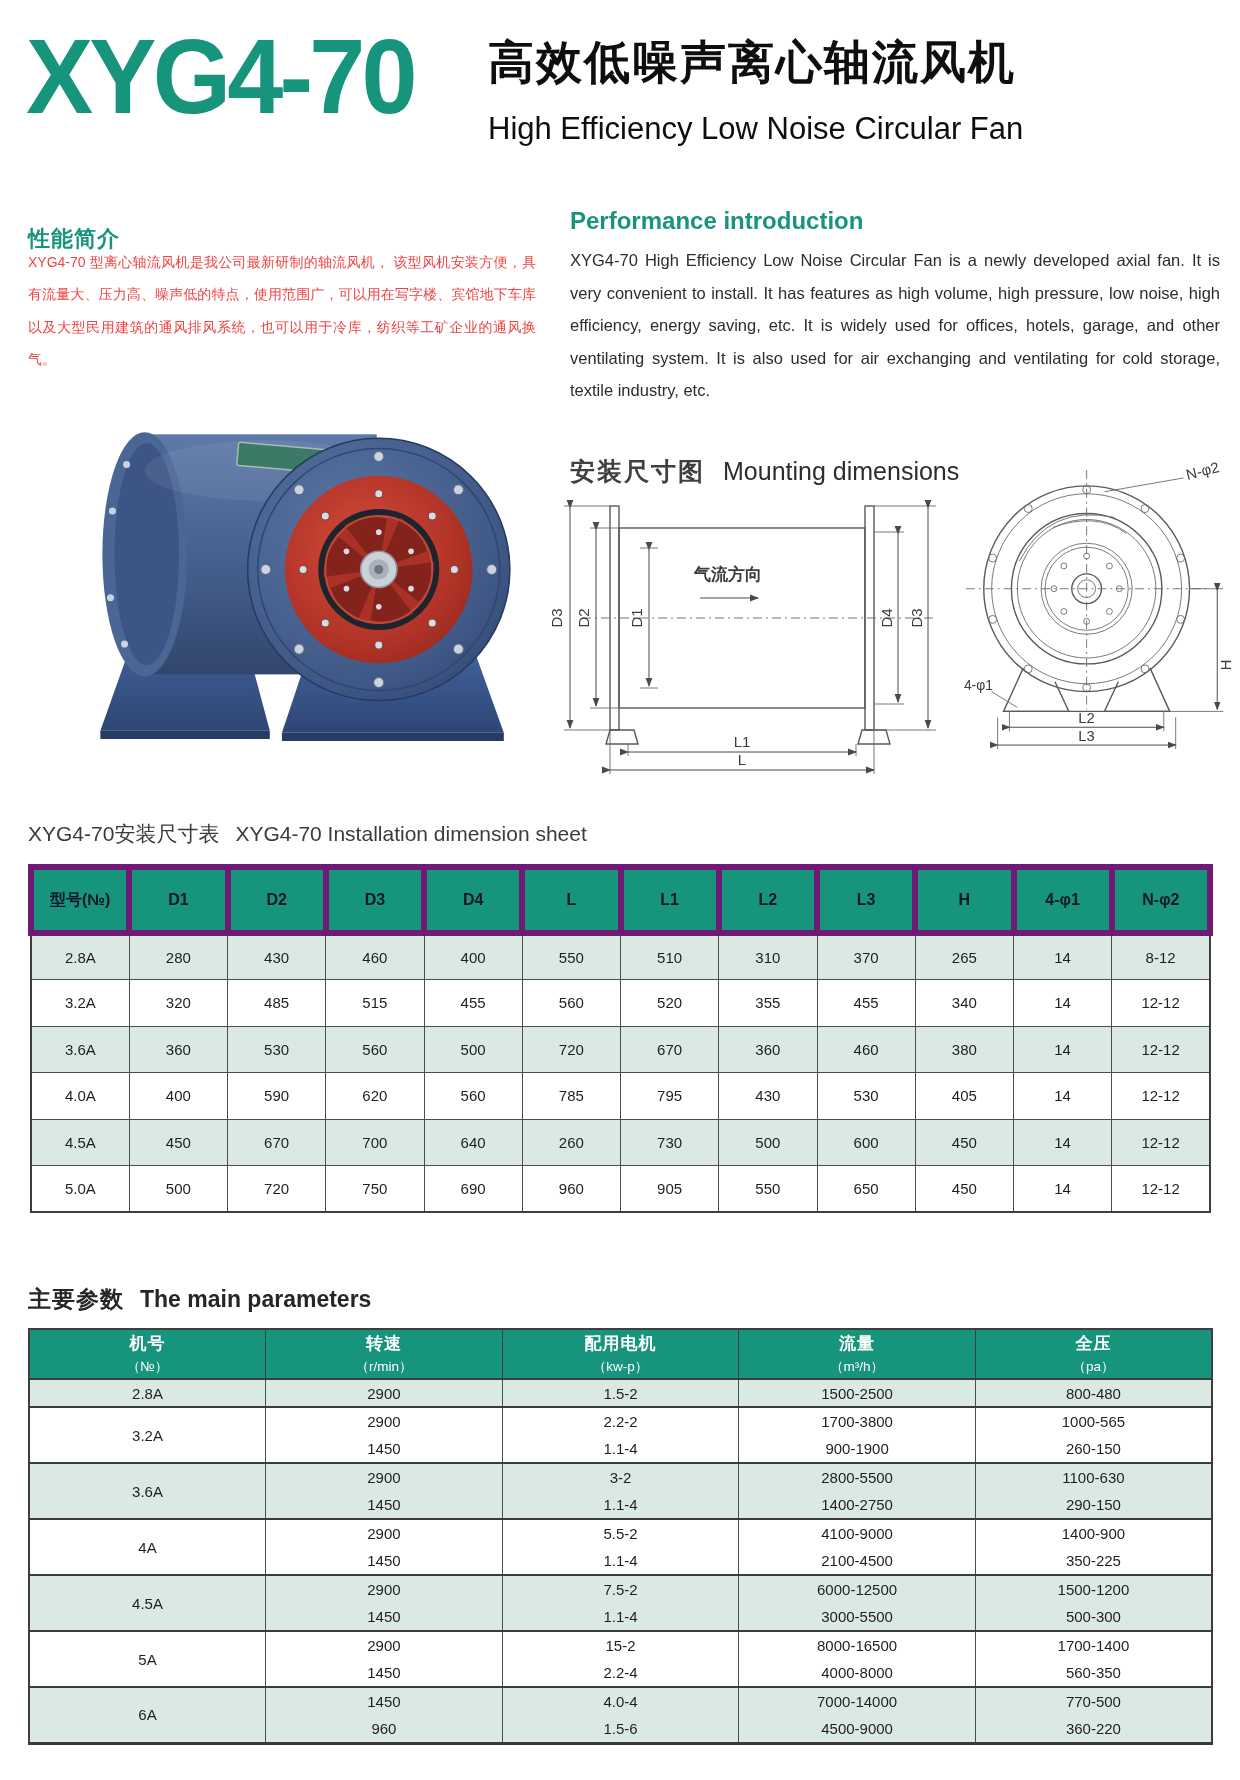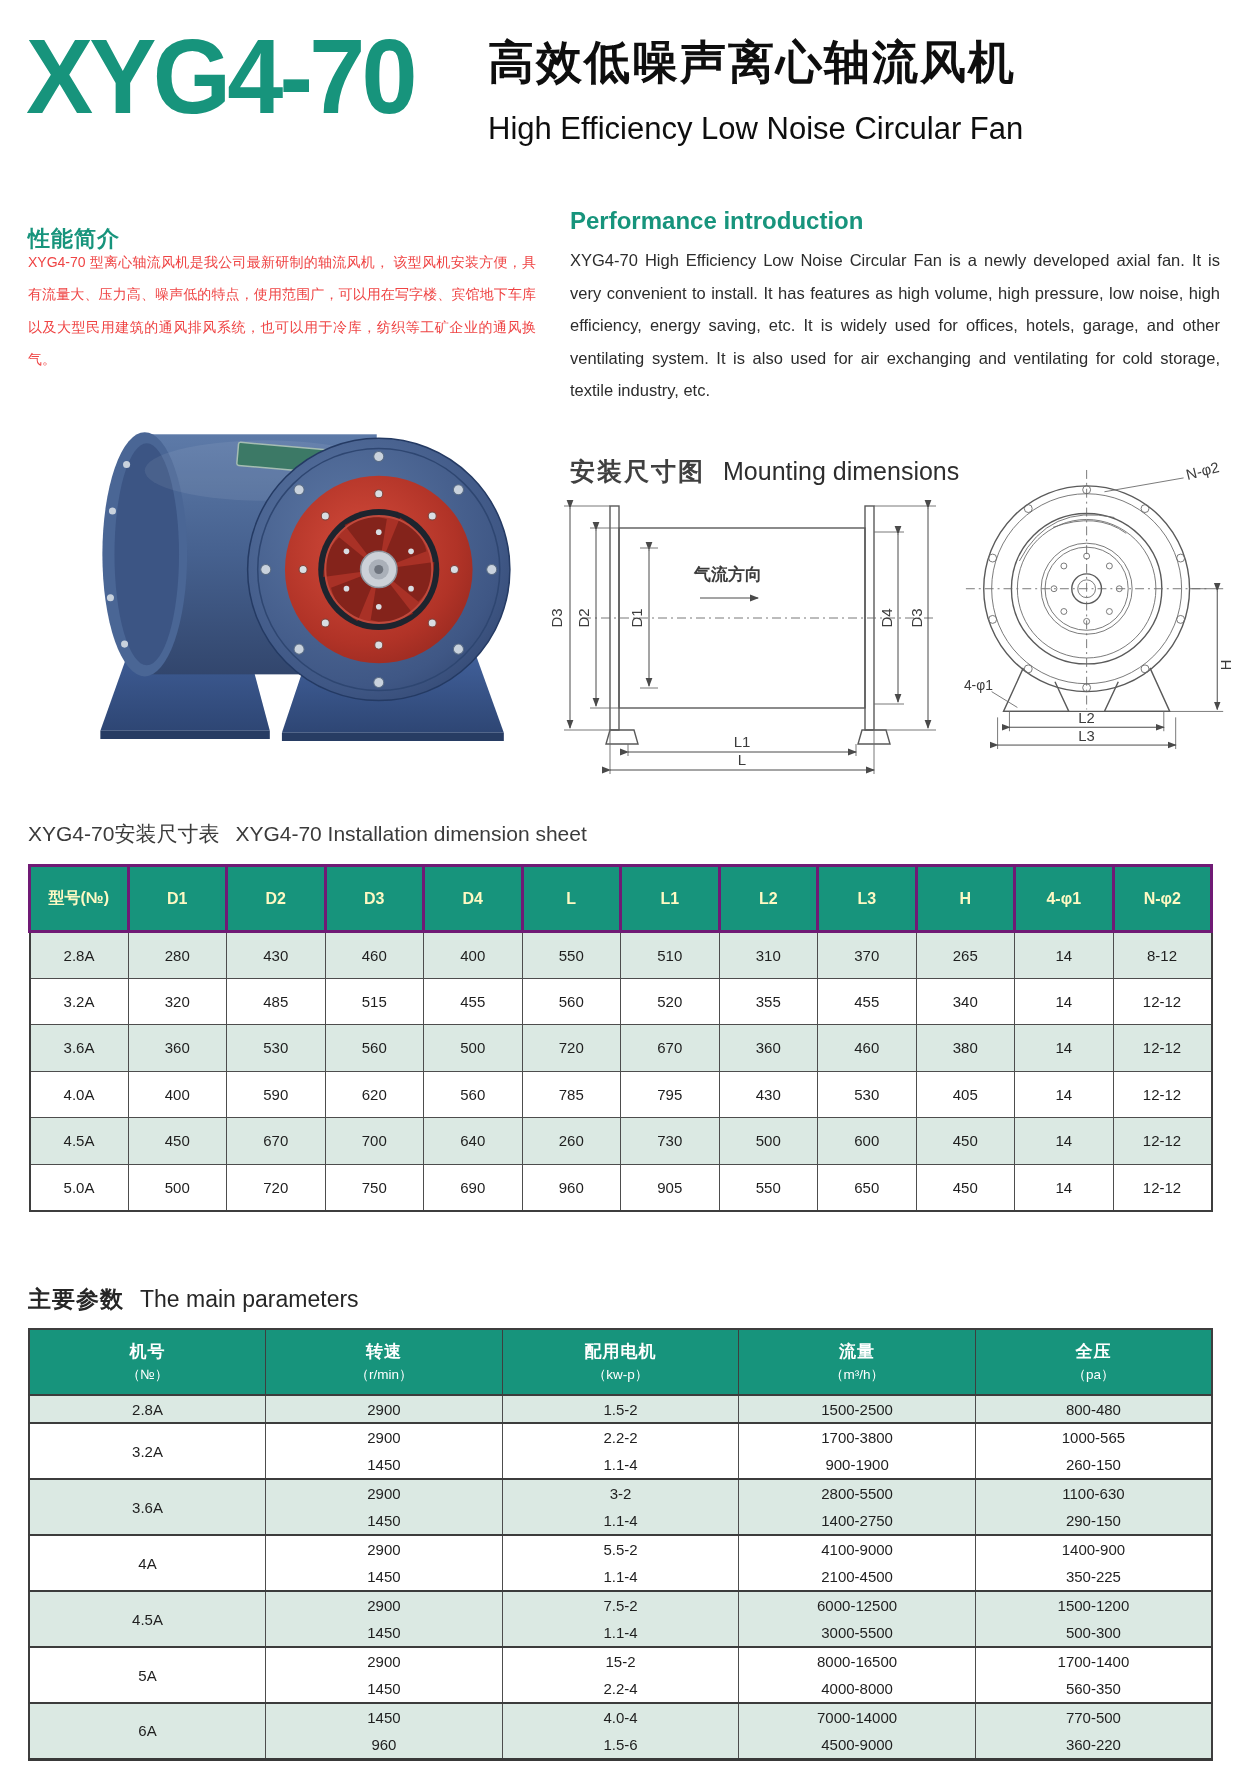--- a/index.html
+++ b/index.html
@@ -53,8 +53,8 @@
 
   .dim-table { left:28px; top:864px; width:1185px; border:2px solid #3e3e3e; }
   .dim-table th {
-    background:var(--accent); color:#fef9c3; font-size:16px; font-weight:bold;
-    height:66px; border:3px solid #701a75;
+    background:var(--accent); color:#0f172a; font-size:16px; font-weight:bold;
+    height:66px; border:6px solid #701a75;
   }
   .dim-table td { height:46.5px; font-size:15px; color:#1f1f1f; border:1px solid var(--line); }
   tr.tint td { background:var(--tint); }

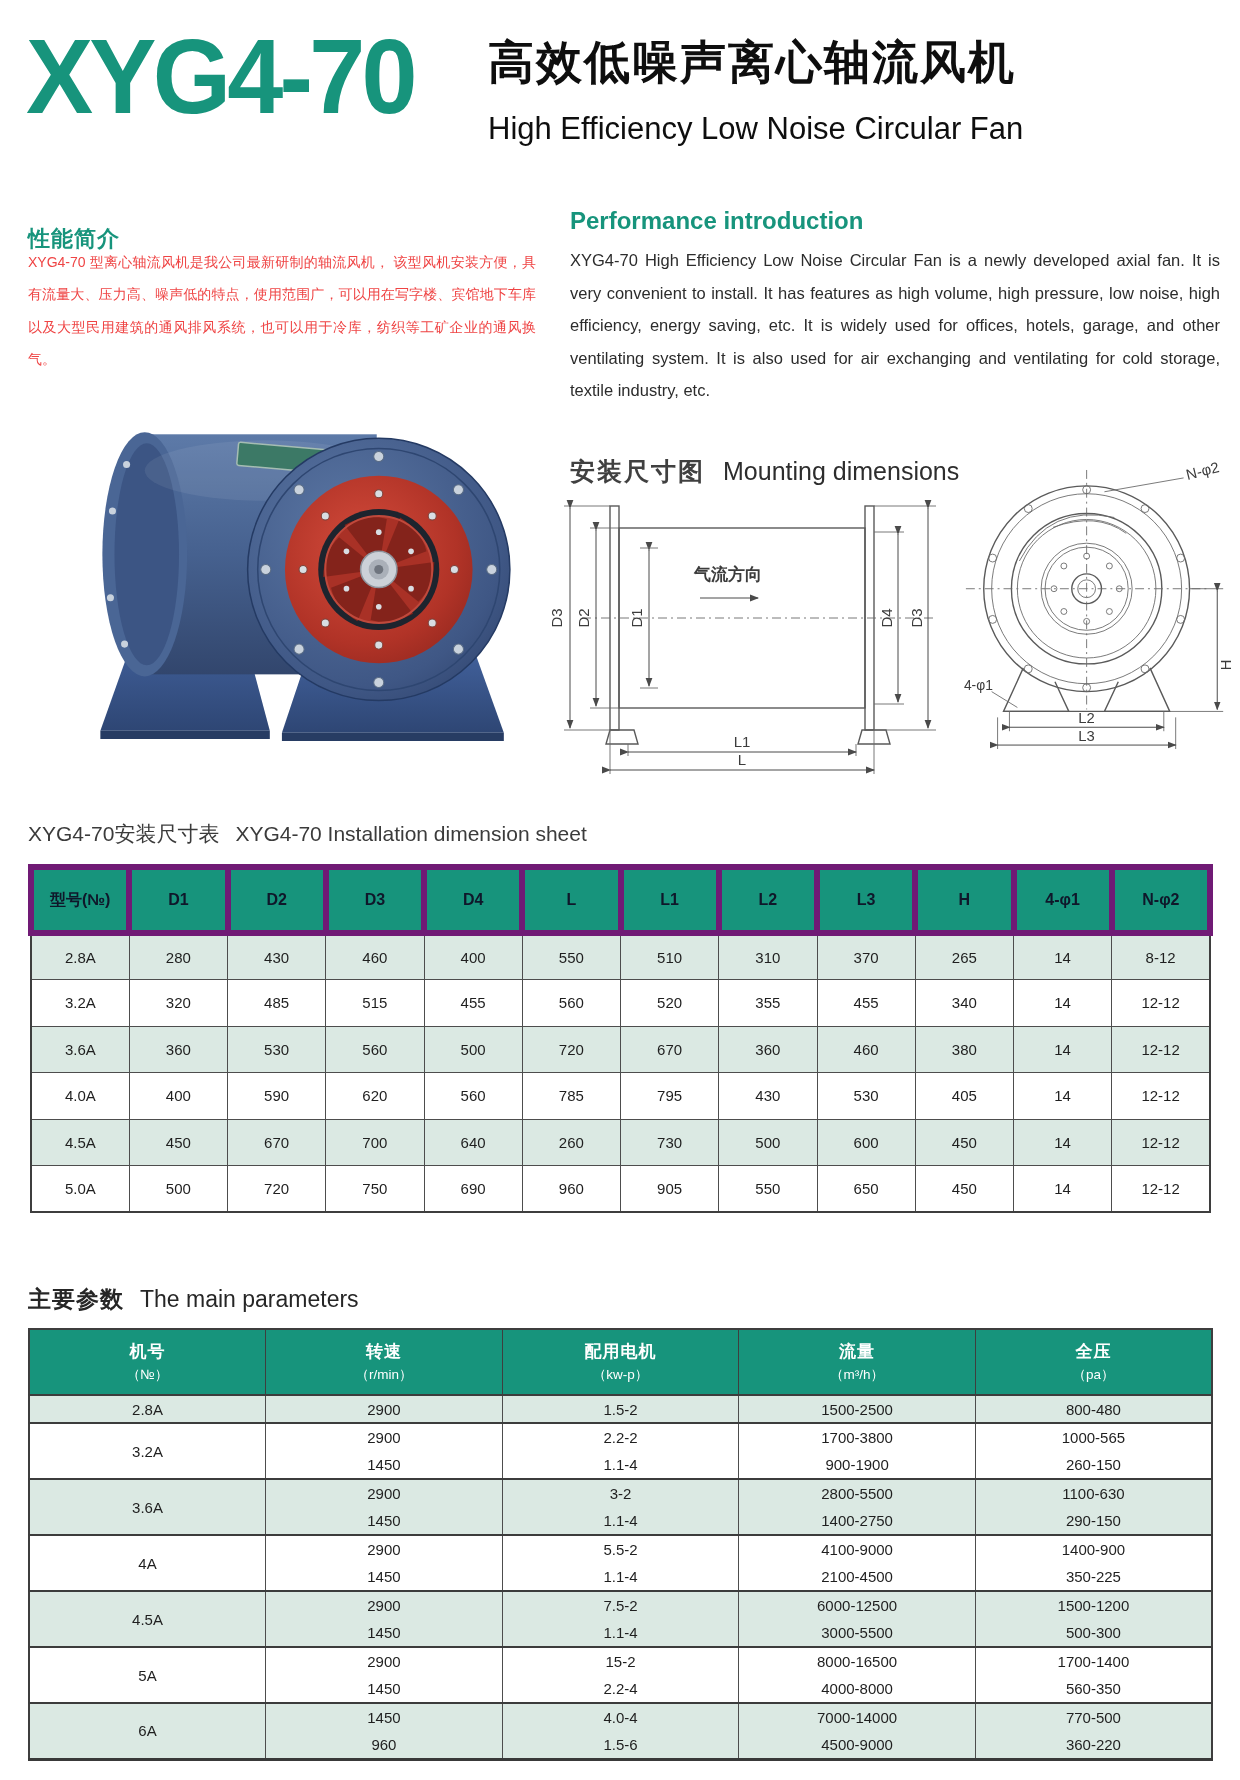--- a/index.html
+++ b/index.html
@@ -45,7 +45,7 @@
   .t1-title .en { margin-left:16px; }
   .t2-title { left:28px; top:1284px; font-size:23px; color:#262626; white-space:nowrap; }
   .t2-title .zh { font-weight:600; letter-spacing:1px; }
-  .t2-title .en { margin-left:16px; font-weight:400; }
+  .t2-title .en { margin-left:16px; font-weight:700; }
 
   
   table { border-collapse:collapse; table-layout:fixed; background:#fff; }

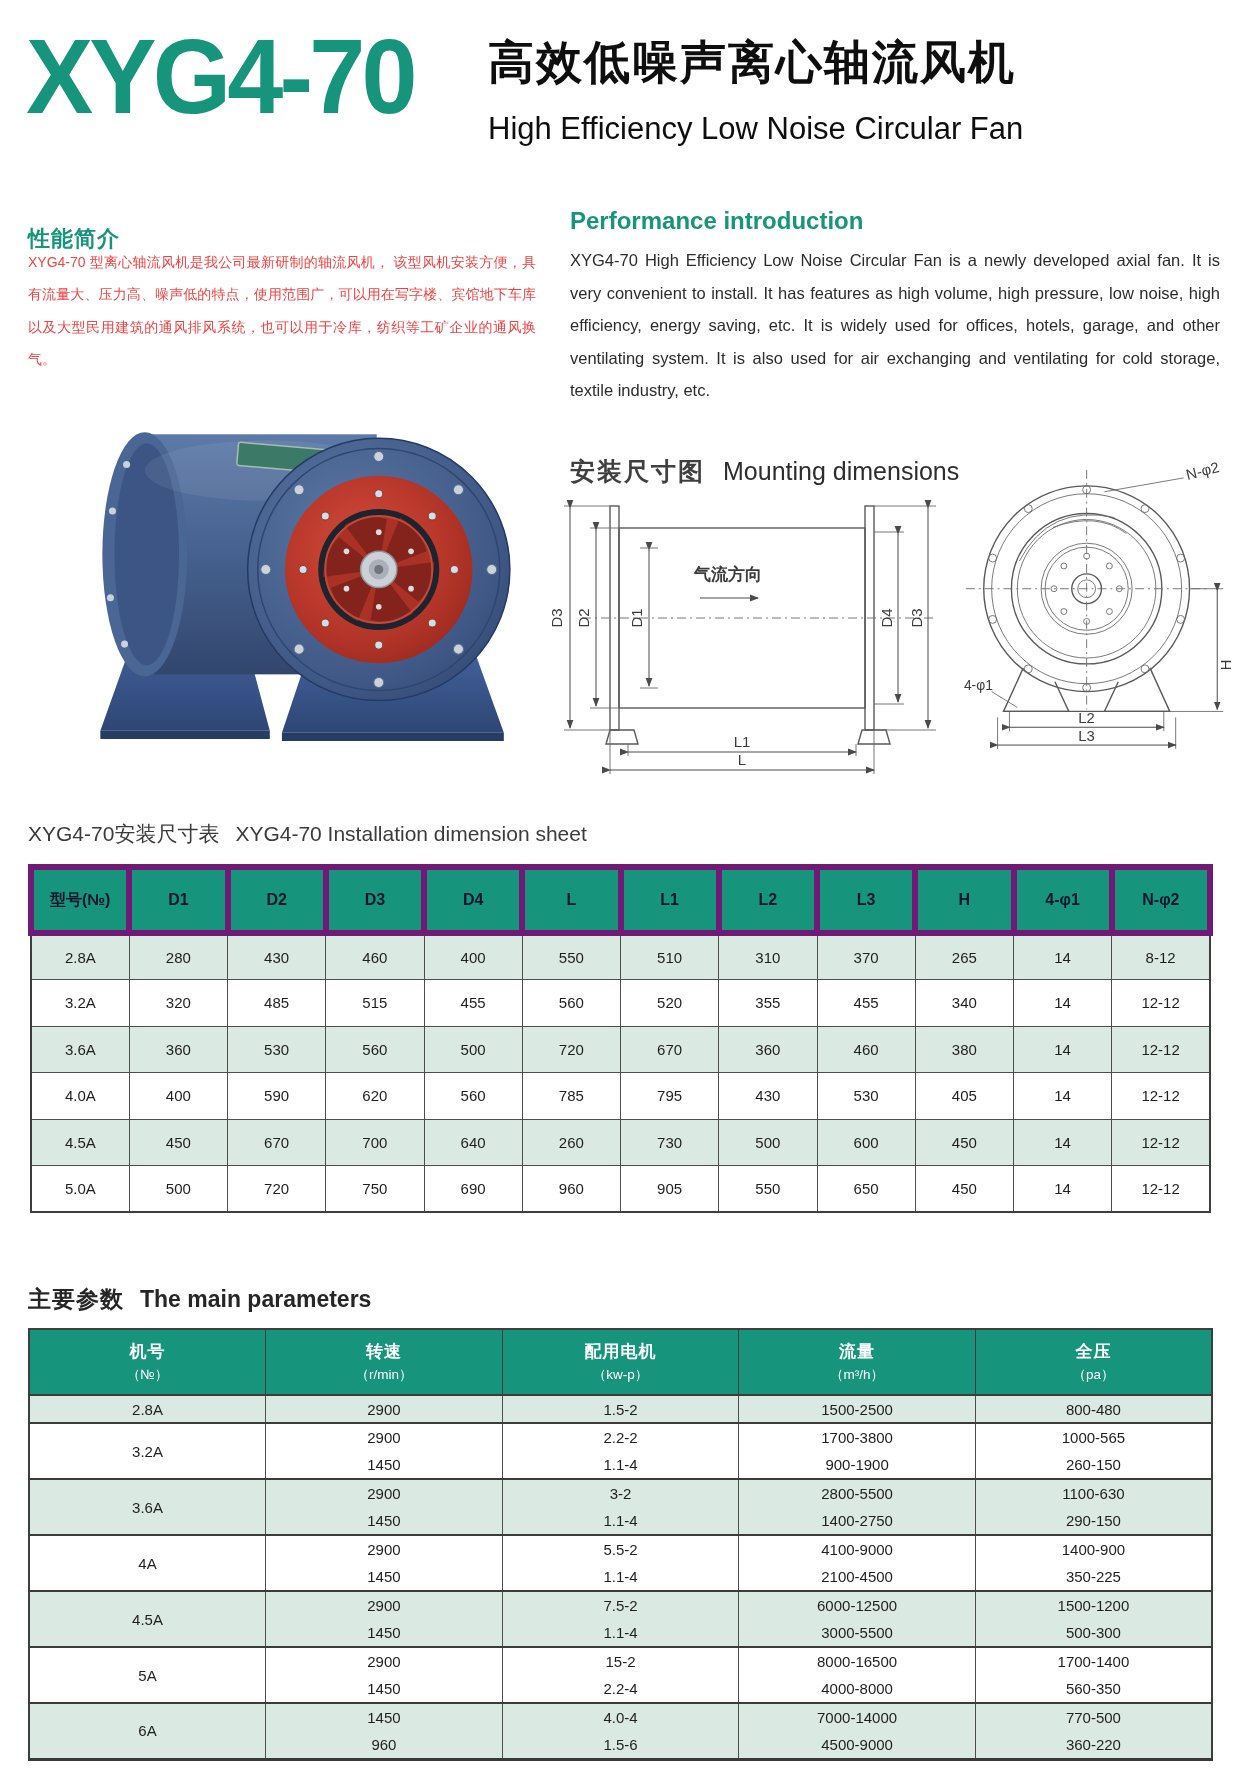--- a/index.html
+++ b/index.html
@@ -61,7 +61,7 @@
 
   .par-table { left:28px; top:1328px; width:1185px; border:2px solid #3e3e3e; border-bottom:3px solid #393939; }
   .par-table th {
-    background:var(--accent); color:#fff; height:48px; border:1px solid #3e3e3e; padding:10px 0;
+    background:var(--accent); color:#fff; height:48px; border:1px solid #3e3e3e; padding:2px 0;
   }
   .par-table th .h-zh { font-size:17px; font-weight:bold; letter-spacing:1px; }
   .par-table th .h-unit { font-size:13.5px; font-weight:normal; margin-top:3px; }

